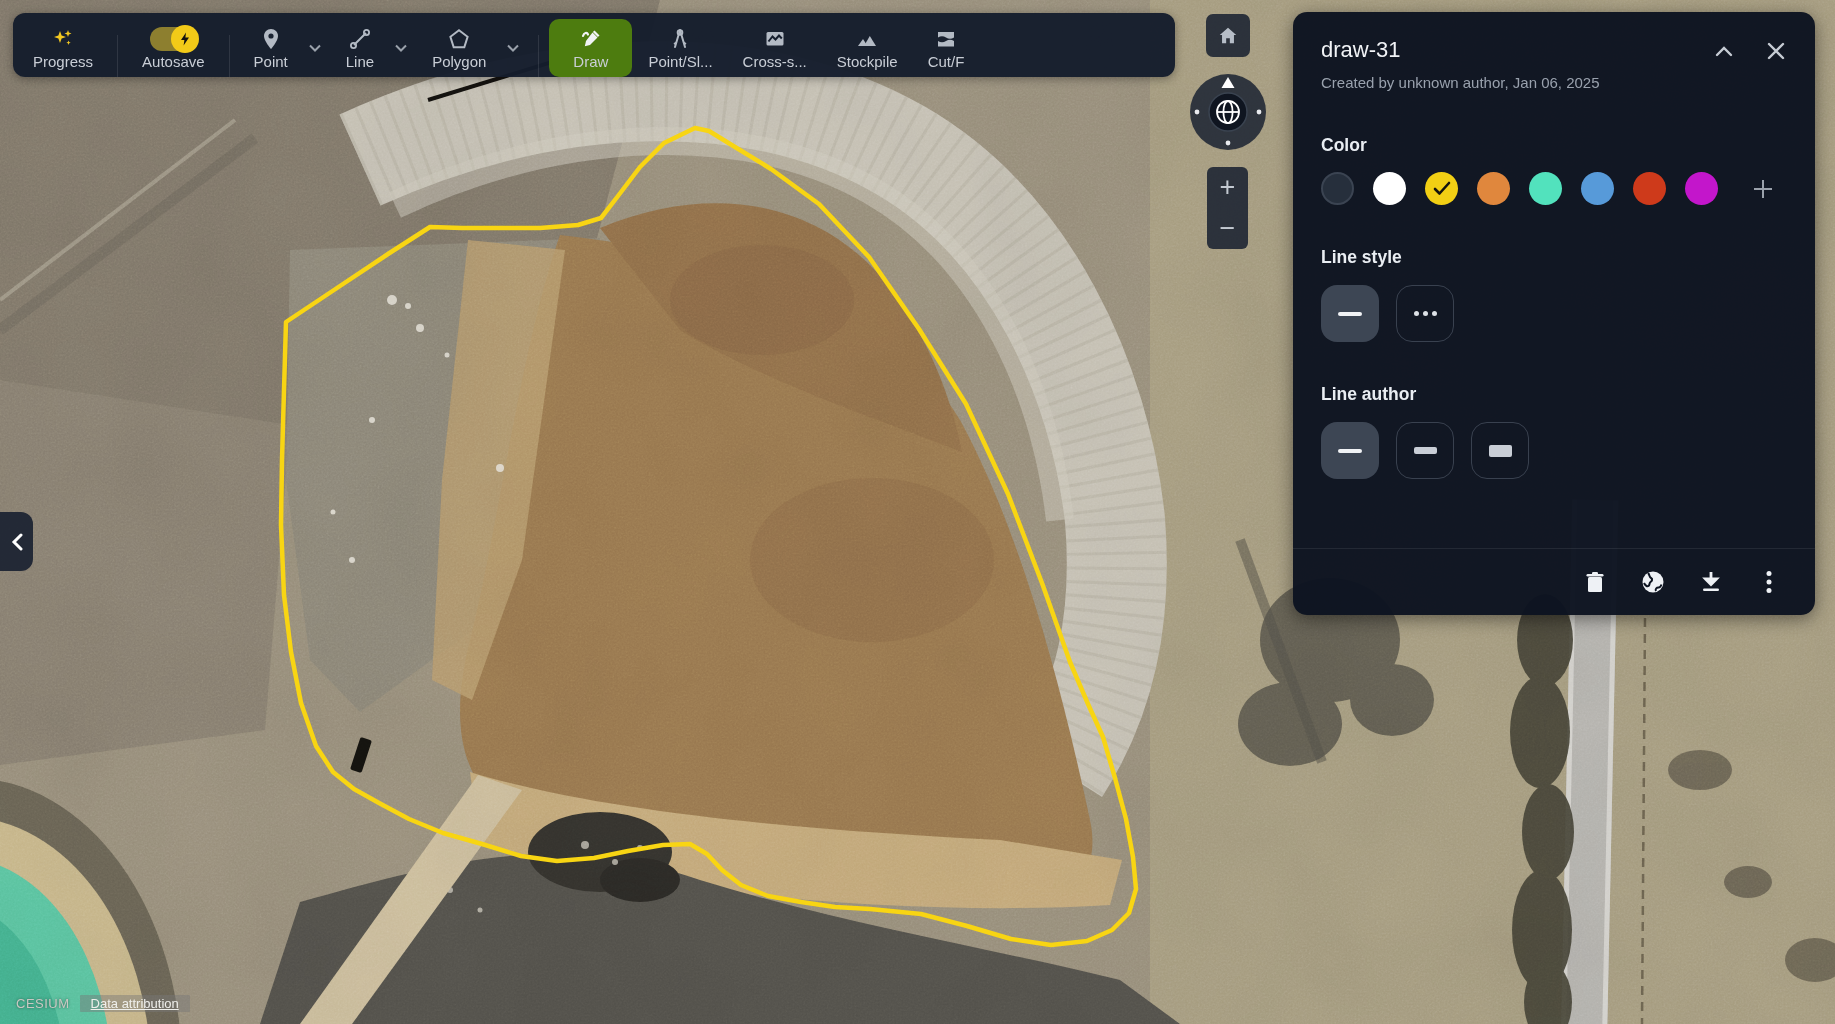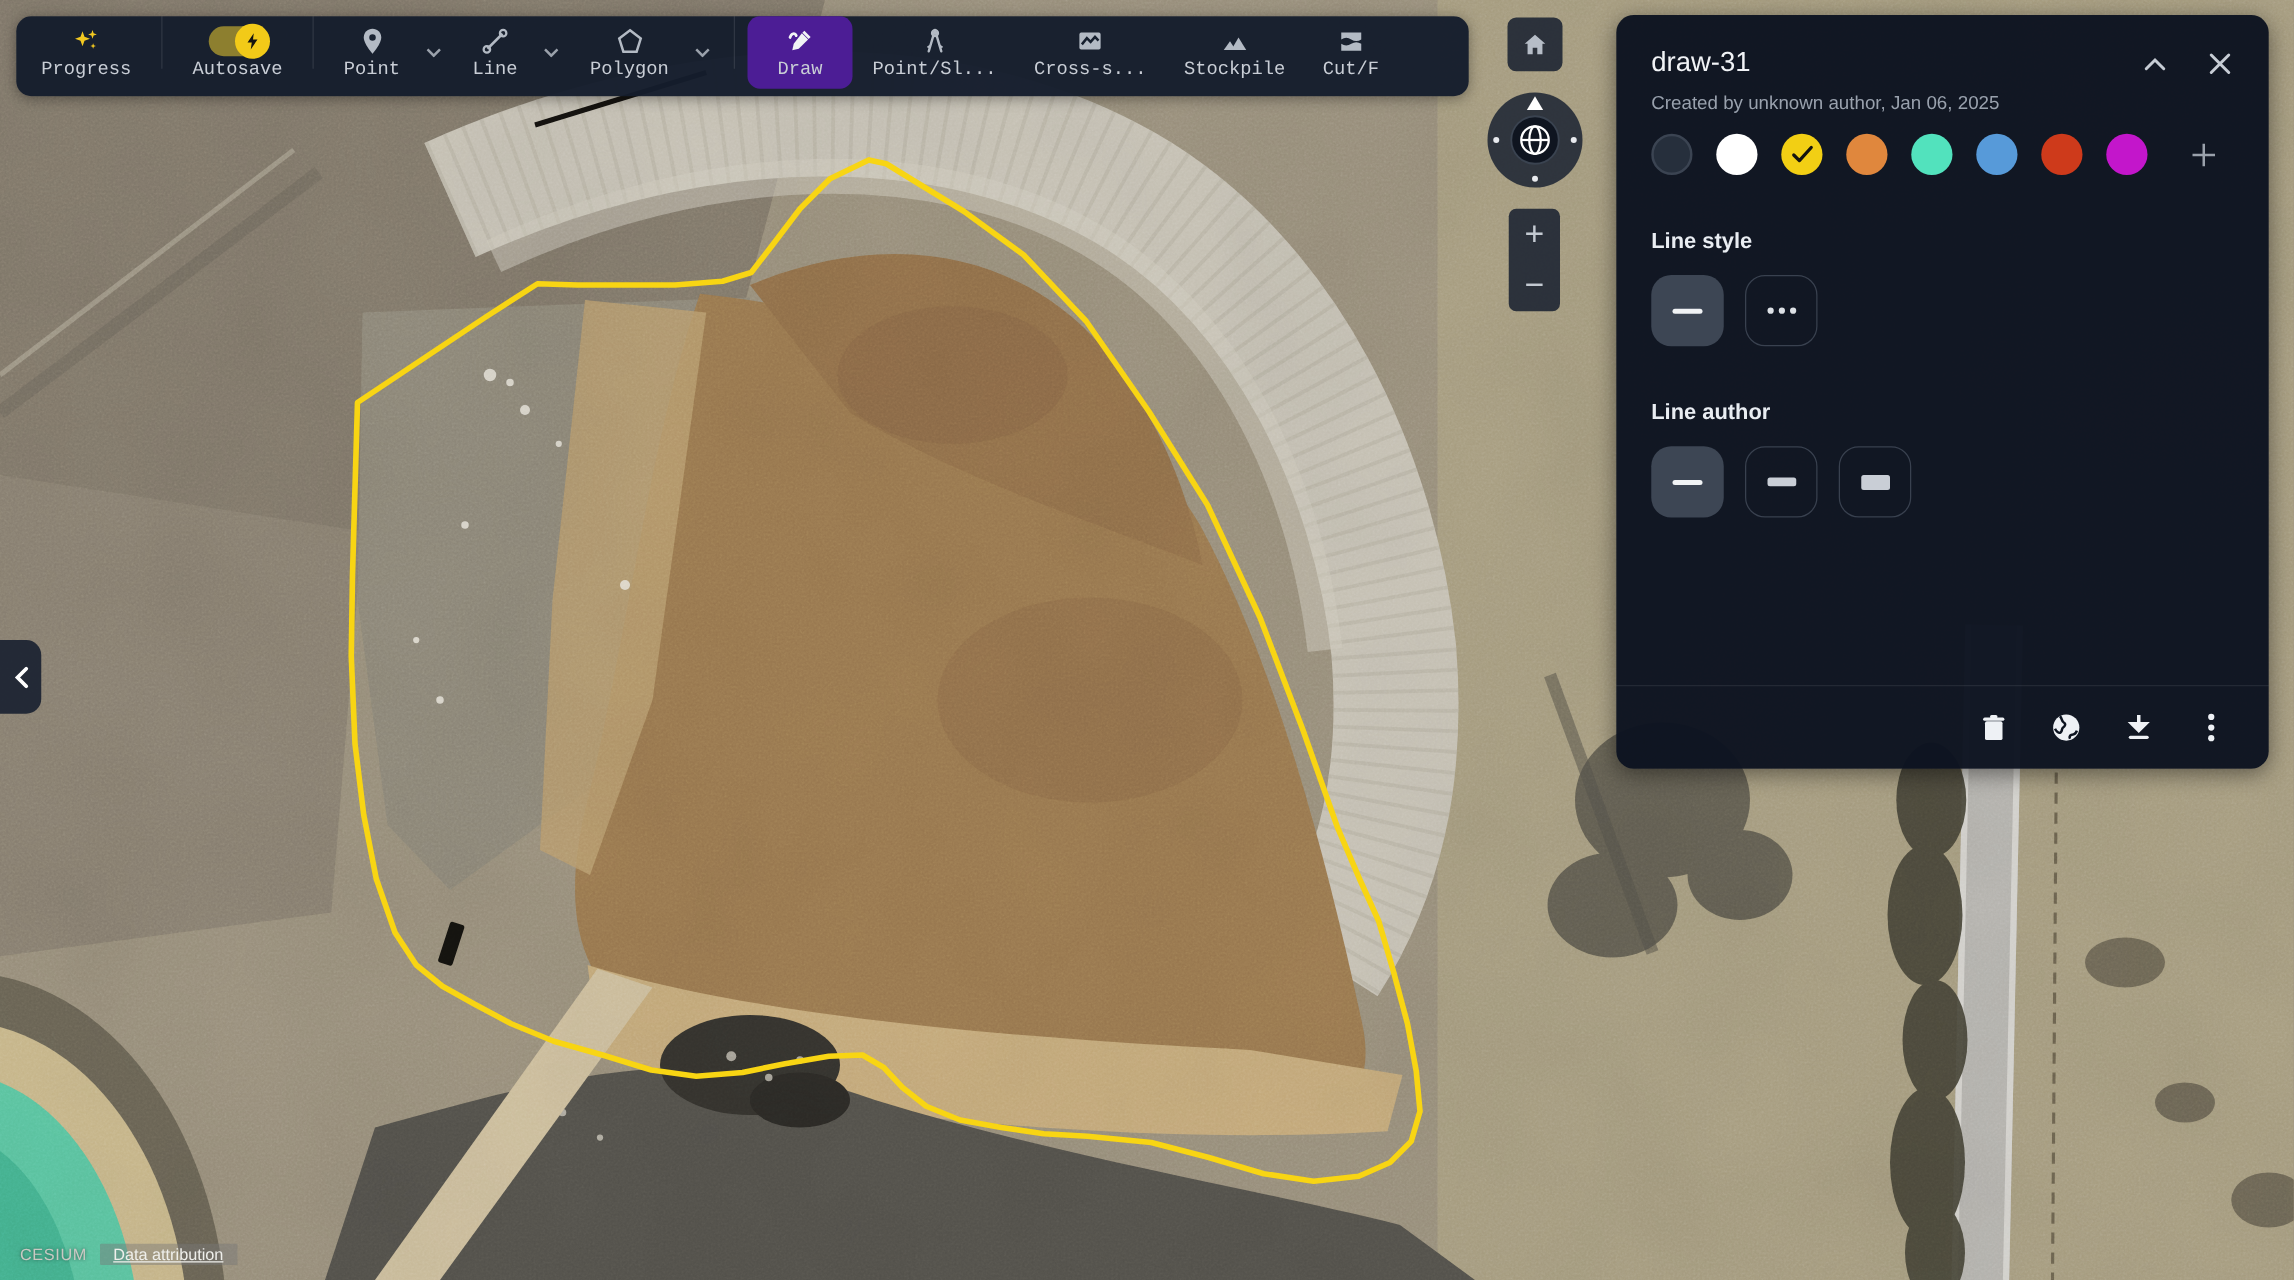--- a/index.html
+++ b/index.html
@@ -12,8 +12,8 @@
 
   
   #toolbar{left:13px;top:13px;width:1162px;height:64px;background:rgba(21,29,44,0.97);
-    border-radius:12px;display:flex;align-items:flex-start;padding:0 10px 0 6px;box-sizing:border-box;
-    box-shadow:0 2px 10px rgba(0,0,0,0.35);gap:2px;font-family:Liberation Mono, monospace;}
+    border-radius:12px;display:flex;align-items:flex-end;padding:0 10px 0 6px;box-sizing:border-box;
+    box-shadow:0 2px 10px rgba(0,0,0,0.35);gap:2px;}
   .tb-item{display:flex;flex-direction:column;align-items:center;justify-content:center;
     gap:3px;height:58px;padding:0 14px;border-radius:10px;cursor:pointer;flex:0 0 auto;}
   .tb-item .lbl{font-size:15px;color:#c9ced6;white-space:nowrap;line-height:1;}

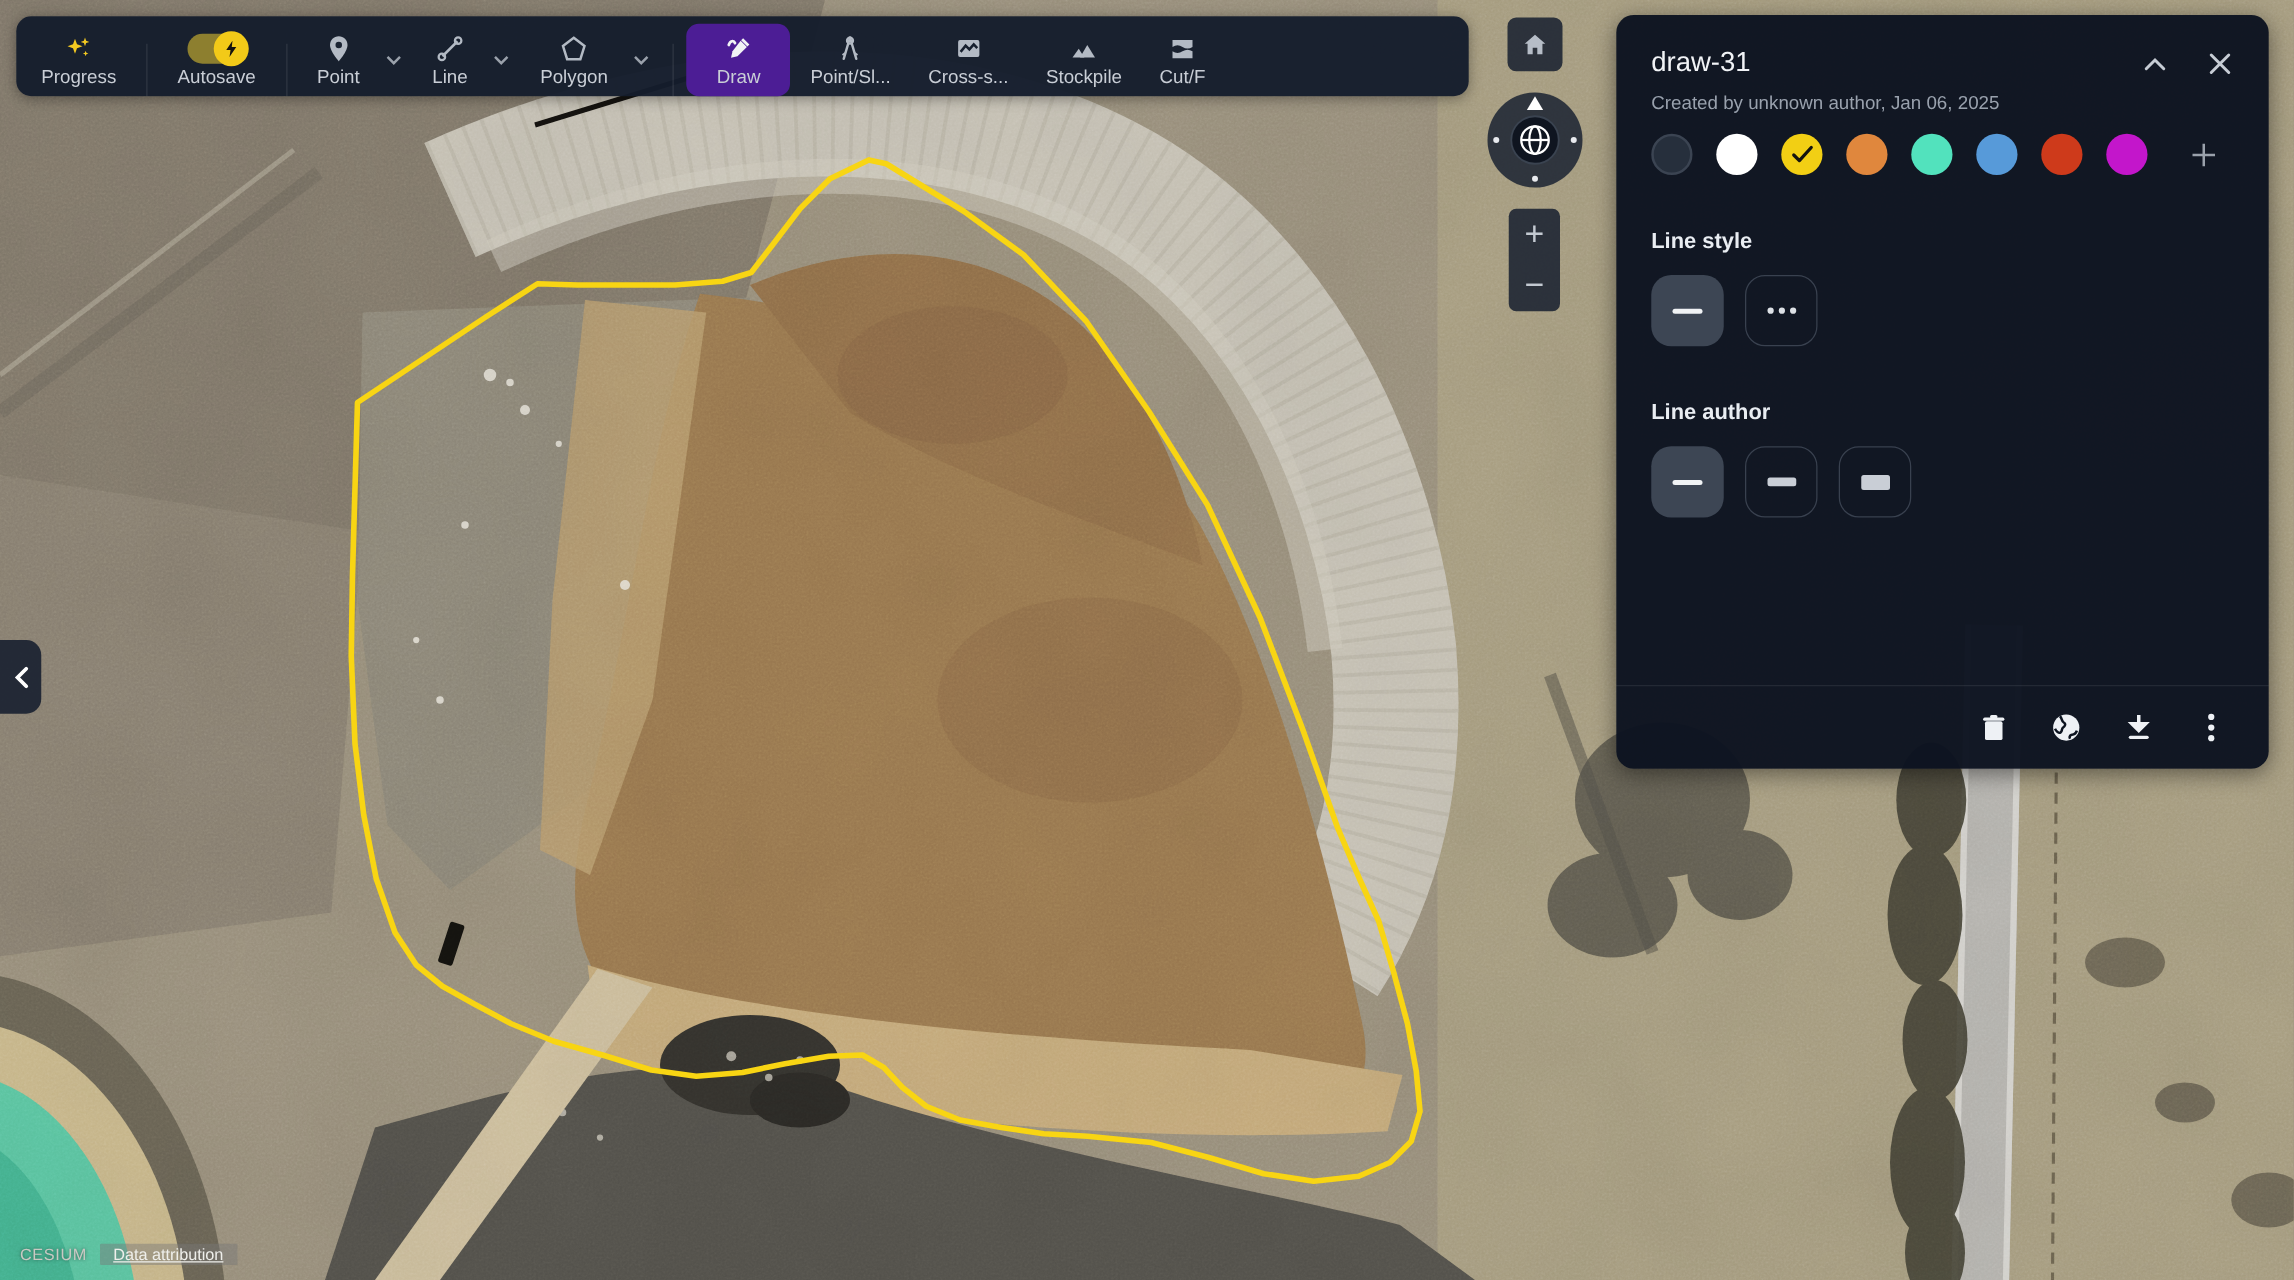--- a/index.html
+++ b/index.html
@@ -17,7 +17,7 @@
   .tb-item{display:flex;flex-direction:column;align-items:center;justify-content:center;
     gap:3px;height:58px;padding:0 14px;border-radius:10px;cursor:pointer;flex:0 0 auto;}
   .tb-item .lbl{font-size:15px;color:#c9ced6;white-space:nowrap;line-height:1;}
-  .tb-item.active{background:#4c1d95;}
+  .tb-item.active{background:#4d7c0f;}
   .tb-group{display:flex;align-items:center;flex:0 0 auto;}
   .tb-chevron{width:22px;height:22px;display:flex;align-items:center;justify-content:center;
     margin:0 4px 0 2px;cursor:pointer;}

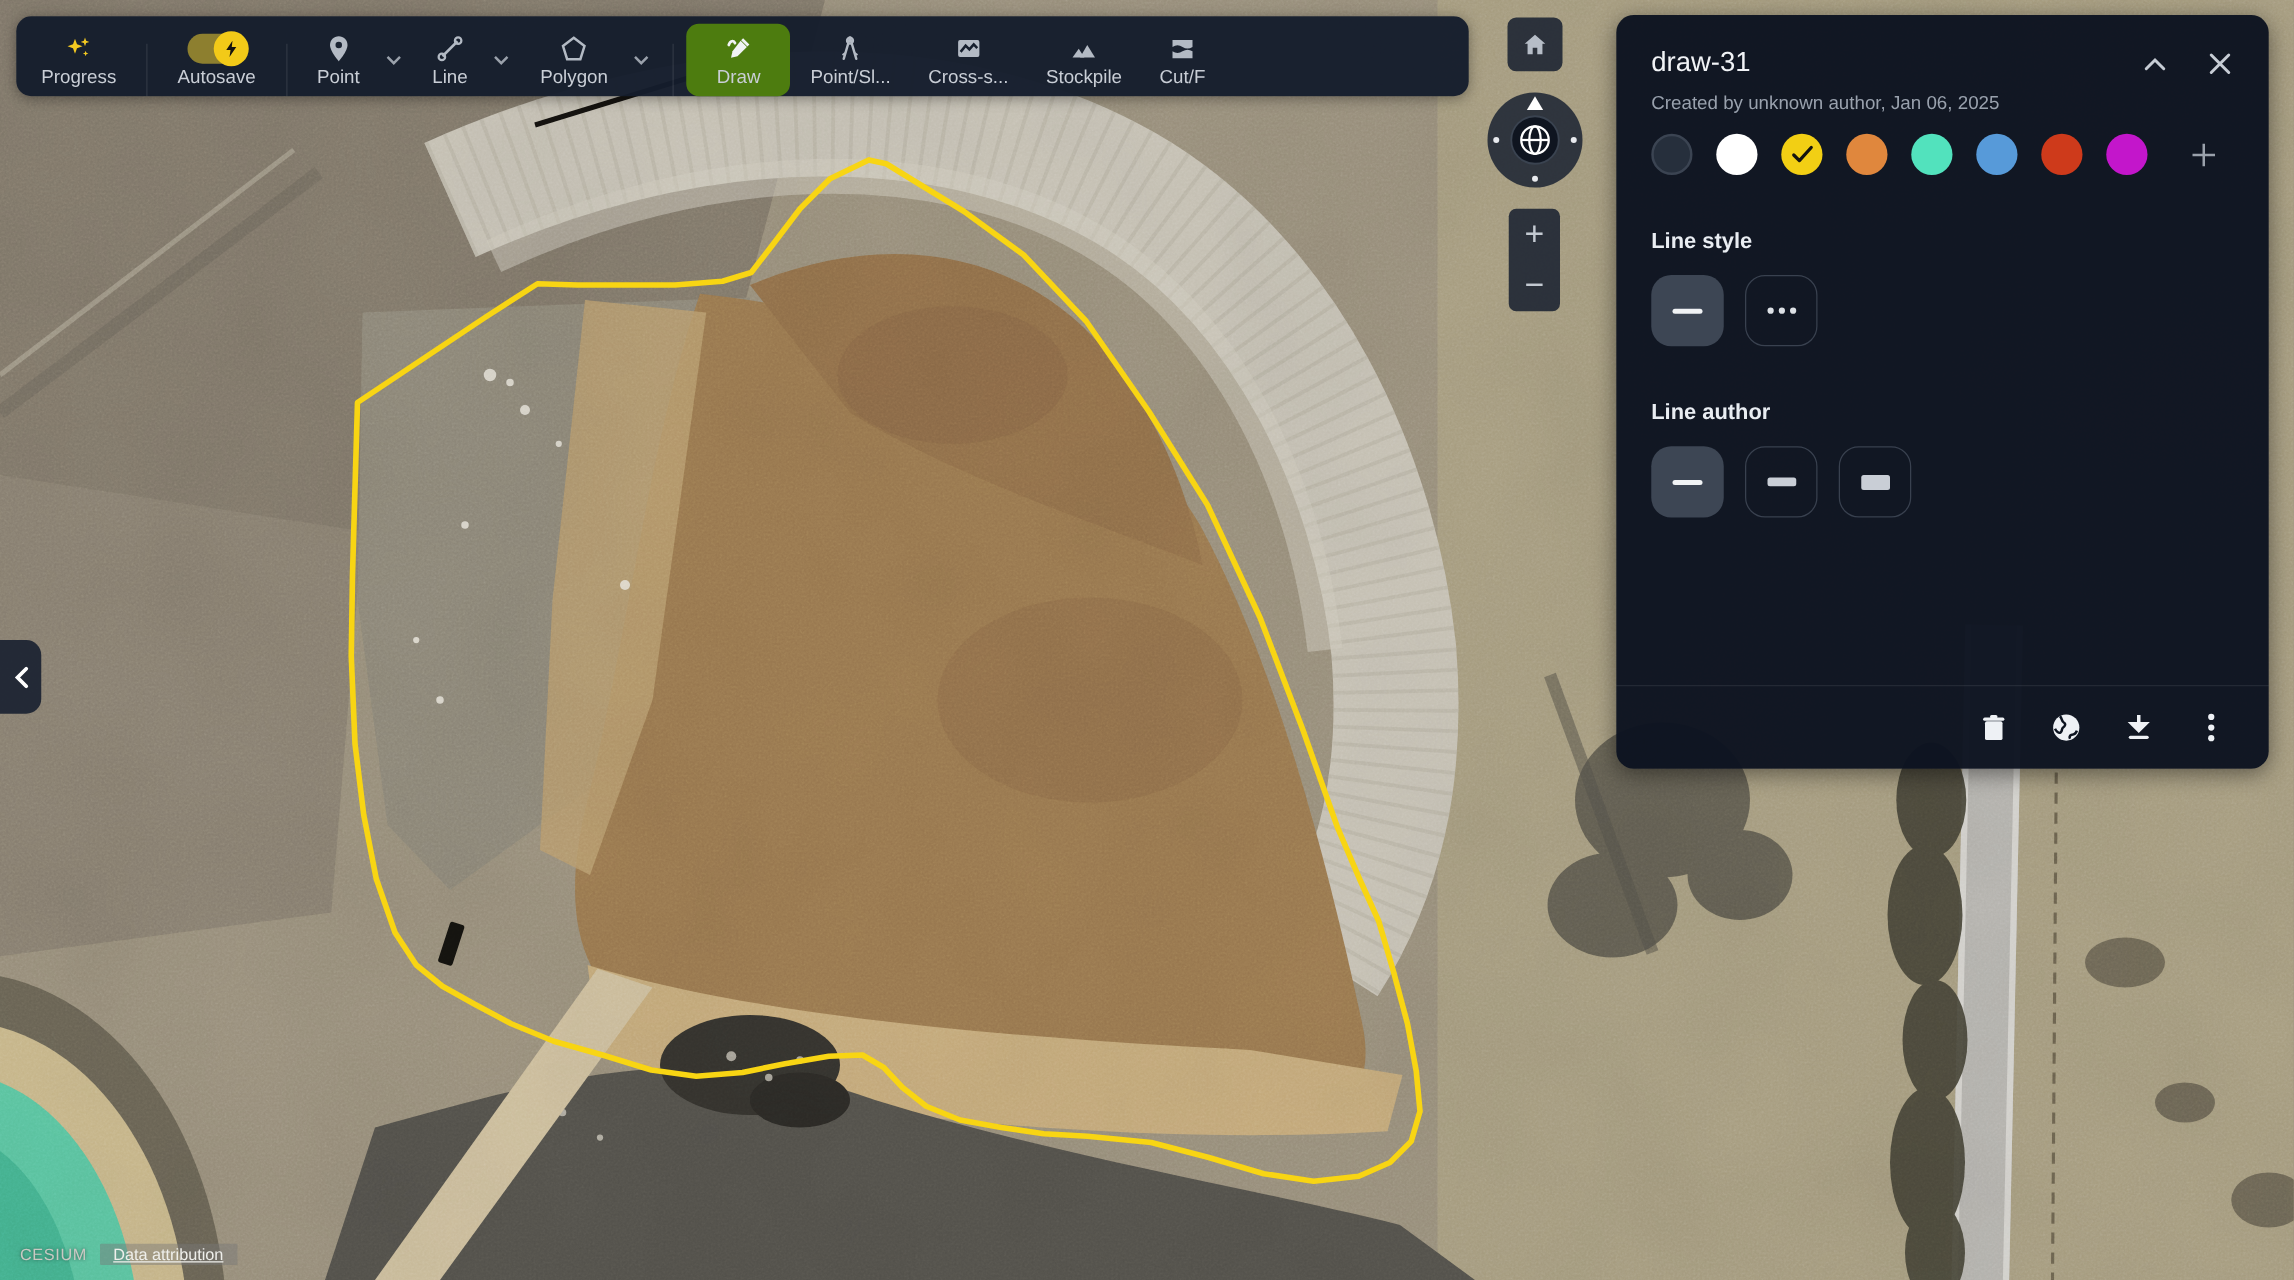--- a/index.html
+++ b/index.html
@@ -351,6 +351,7 @@
     </div>
     <div class="panel-subtitle">Created by unknown author, Jan 06, 2025</div>
 
+    <div class="section-label" id="color-label">Color</div>
     <div class="swatch-row">
       <span class="swatch dark" style="background: rgb(38, 47, 60);"></span>
       <span class="swatch" style="background: rgb(255, 255, 255);"></span>

